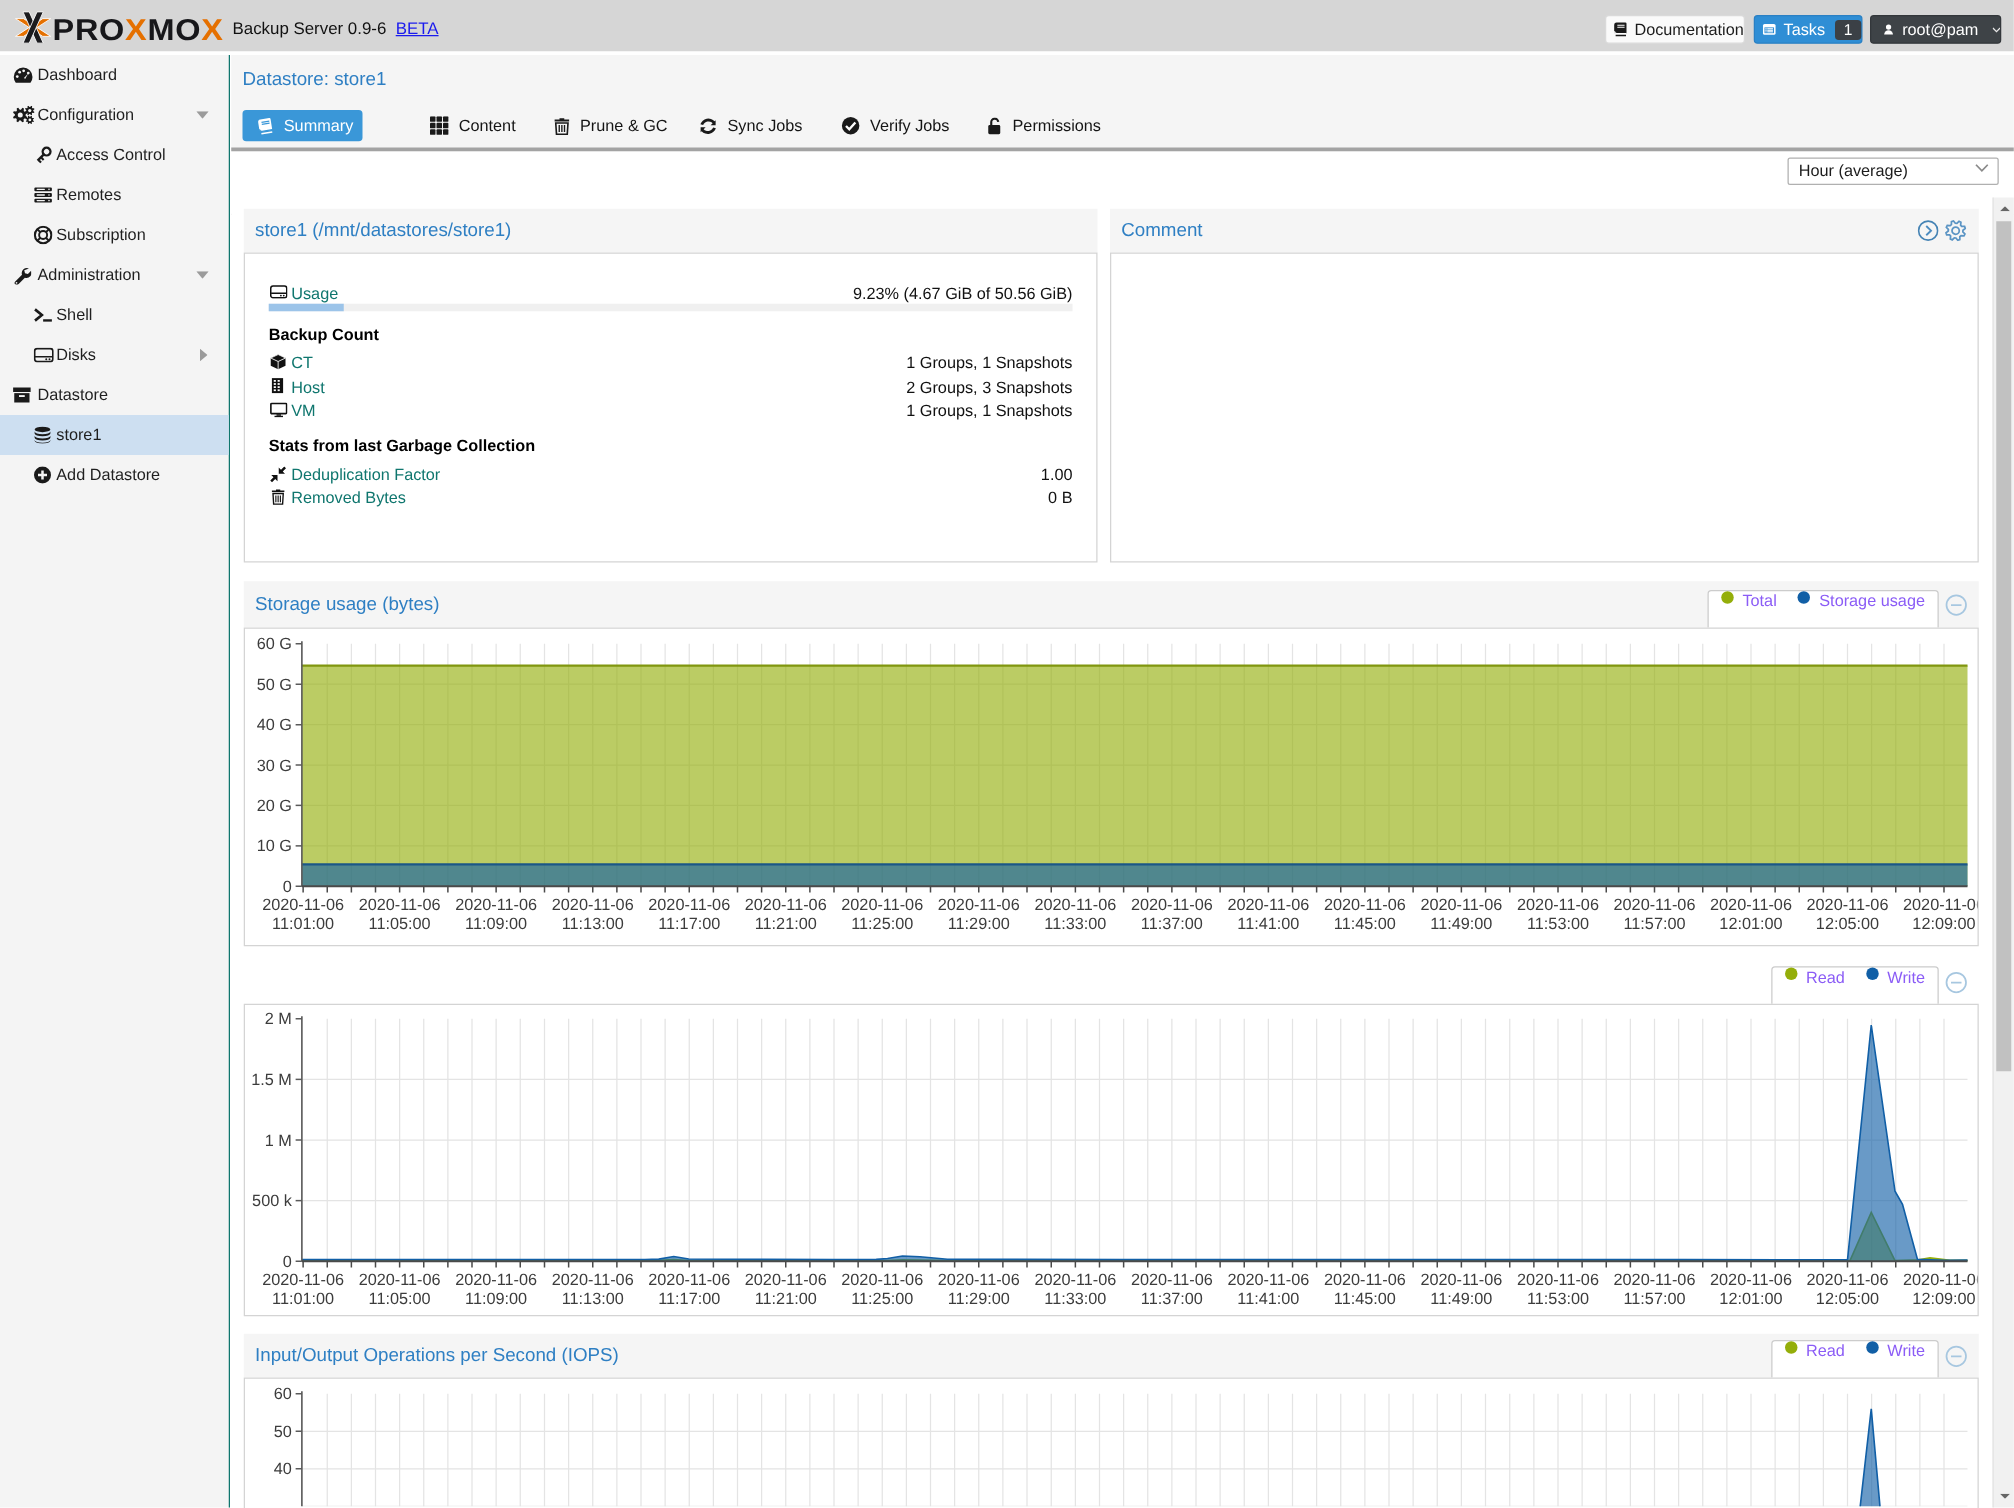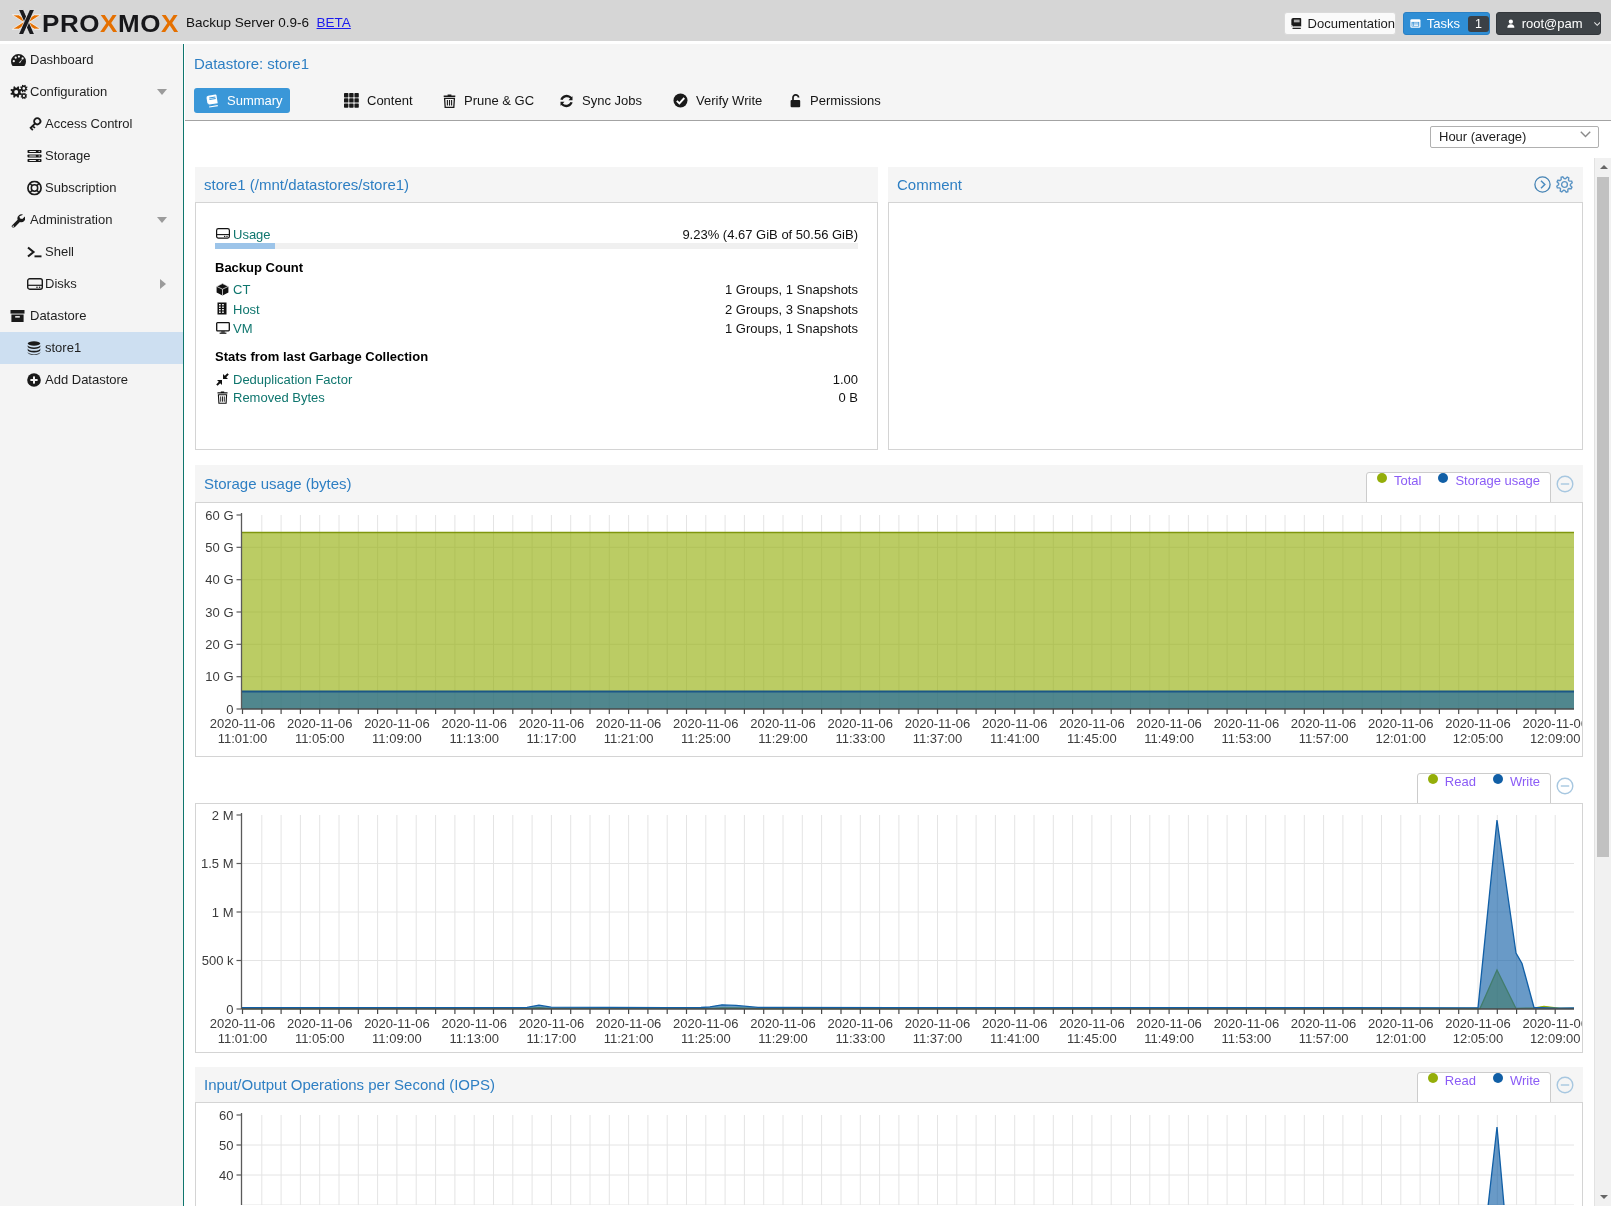--- a/index.html
+++ b/index.html
@@ -12,7 +12,7 @@
 .srow .lbl { position:absolute; top:0; height:32px; line-height:32px; font-size:13px; color:#1f1f1f; }
 .srow svg, .srow .ic { position:absolute; top:50%; transform:translateY(-50%); }
 .sel { background:#cddff1; }
-#chead { position:absolute; left:185px; top:44px; width:1426px; height:77px; background:#f5f5f5; border-bottom:1px solid #a3a3a3; }
+#chead { position:absolute; left:185px; top:44px; width:1426px; height:77px; background:#f5f5f5; border-bottom:3px solid #a3a3a3; }
 #ctitle { position:absolute; left:9px; top:11px; font-size:15px; color:#2e7fc3; }
 .tab { position:absolute; top:44px; height:25px; display:flex; align-items:center; gap:8px; font-size:13px; color:#151515;padding-left:36px; }
 .tabactive { background:#3a97d8; color:#fff; border-radius:3px; padding:0 7px 0 11px; }

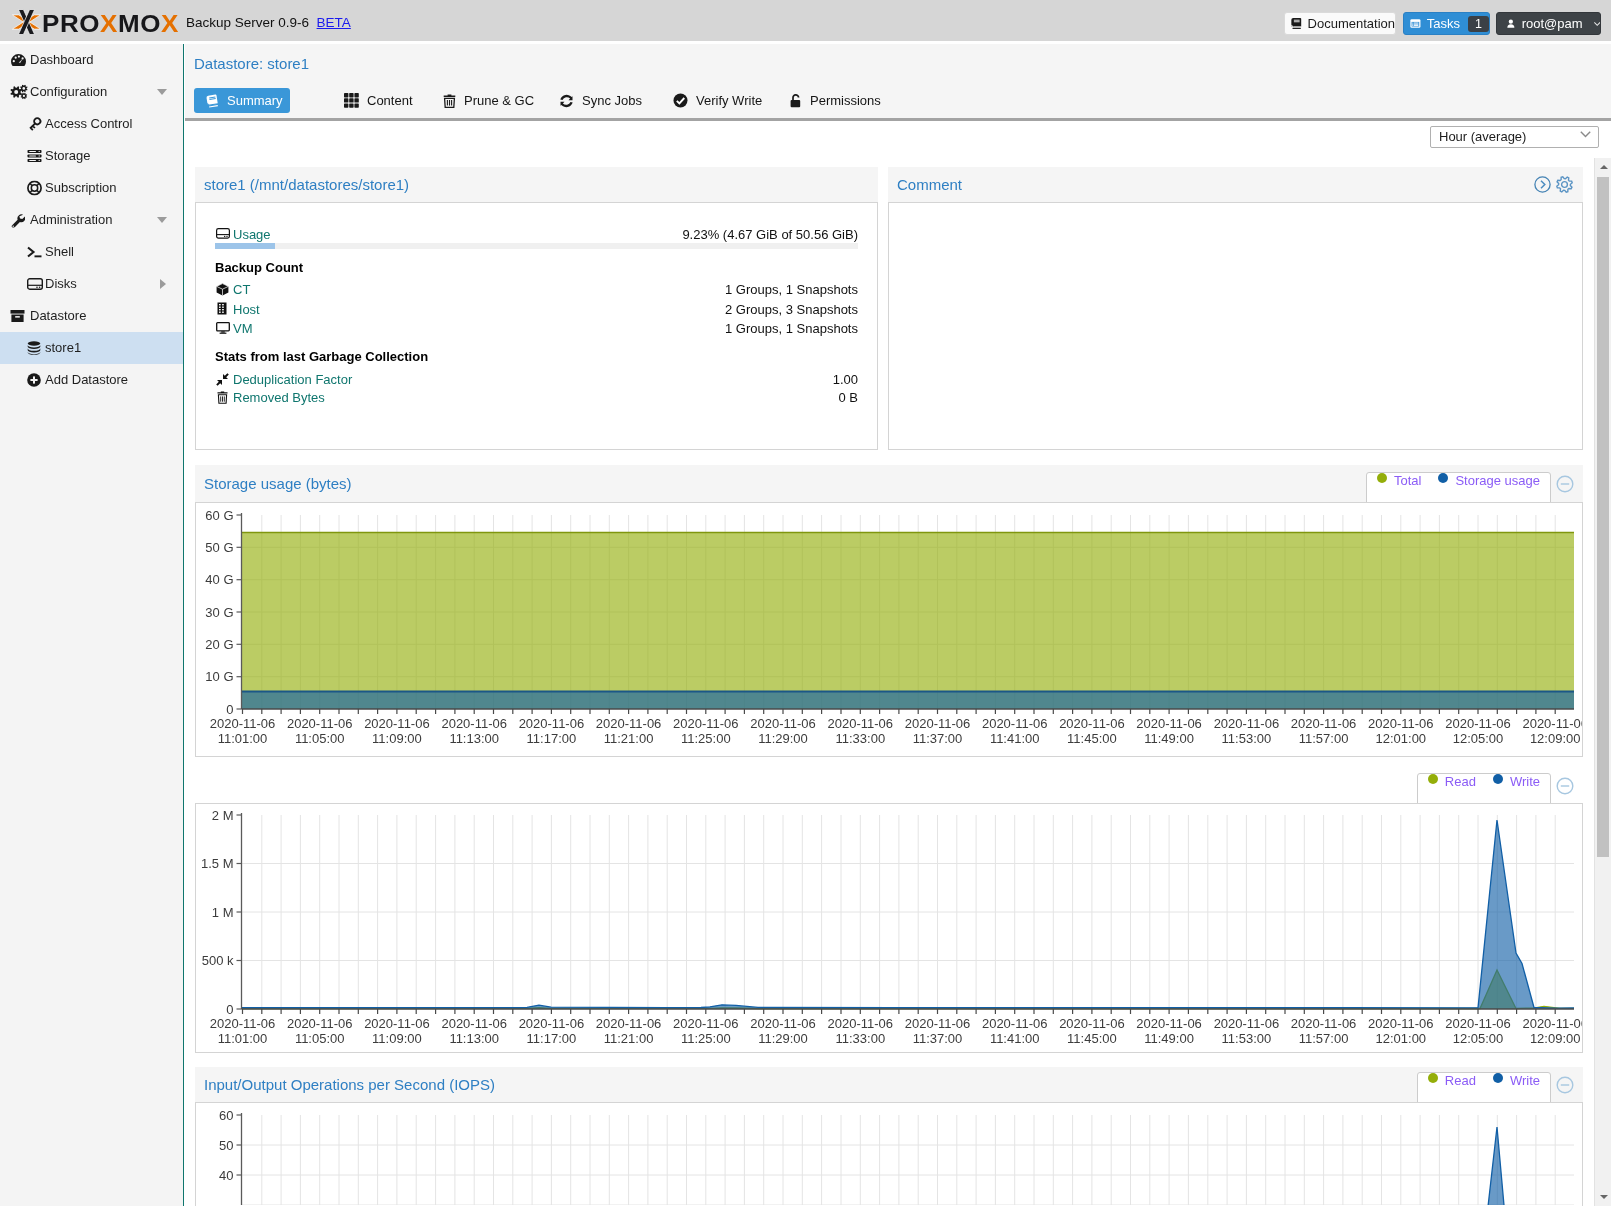--- a/index.html
+++ b/index.html
@@ -284,7 +284,7 @@
         <circle cx="7.5" cy="7.5" r="7" fill="#1a1a1a"></circle>
         <path d="M3.8 7.8 L6.4 10.4 L11.3 5.0" fill="none" stroke="#fff" stroke-width="1.9"></path>
       </svg>
-      <span>Verify Write</span>
+      <span>Verify Jobs</span>
     </div>
 <div class="tab" style="left:568px;">
       <svg width="13" height="14" viewBox="0 0 13 14" style="">

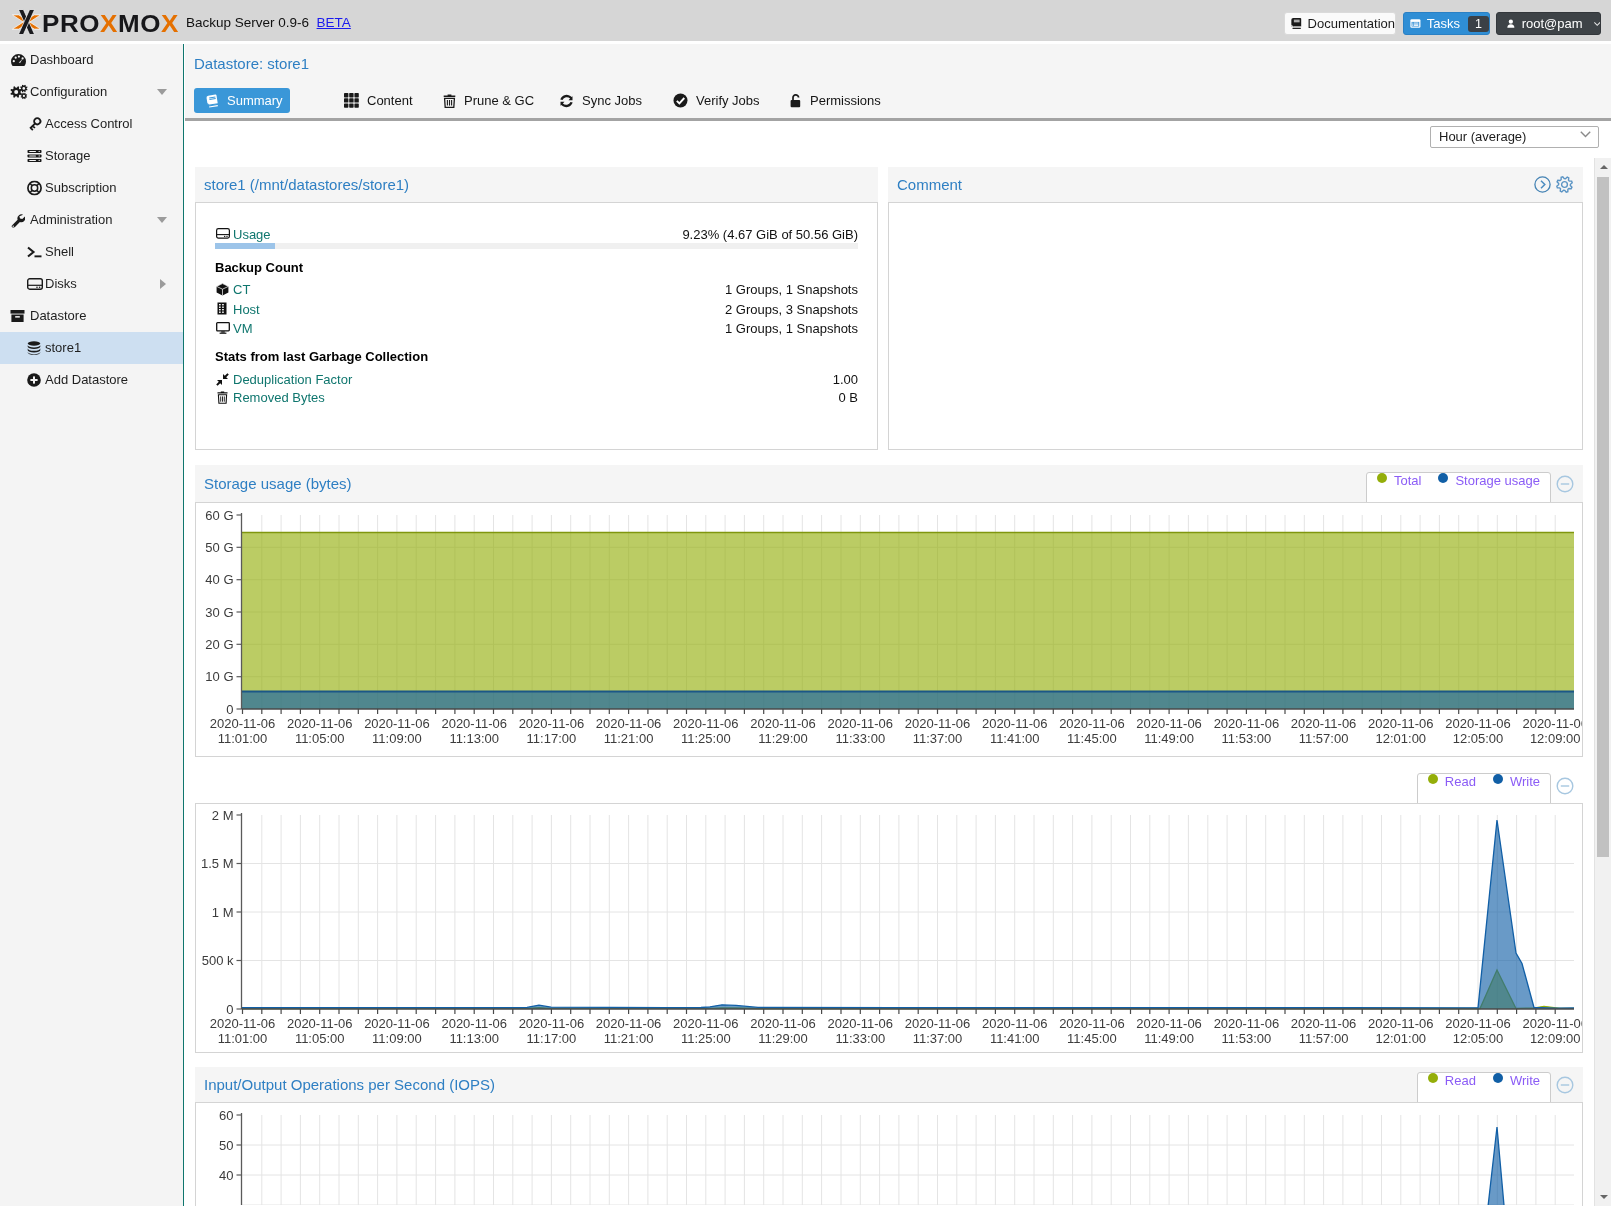--- a/index.html
+++ b/index.html
@@ -144,7 +144,7 @@
           </g>
         </svg>
       </span>
-      <span class="lbl" style="left:45px;">Storage</span>
+      <span class="lbl" style="left:45px;">Remotes</span>
     </div>
     <div class="srow" style="top:128px;">
       <span class="ic" style="left:27px;">

